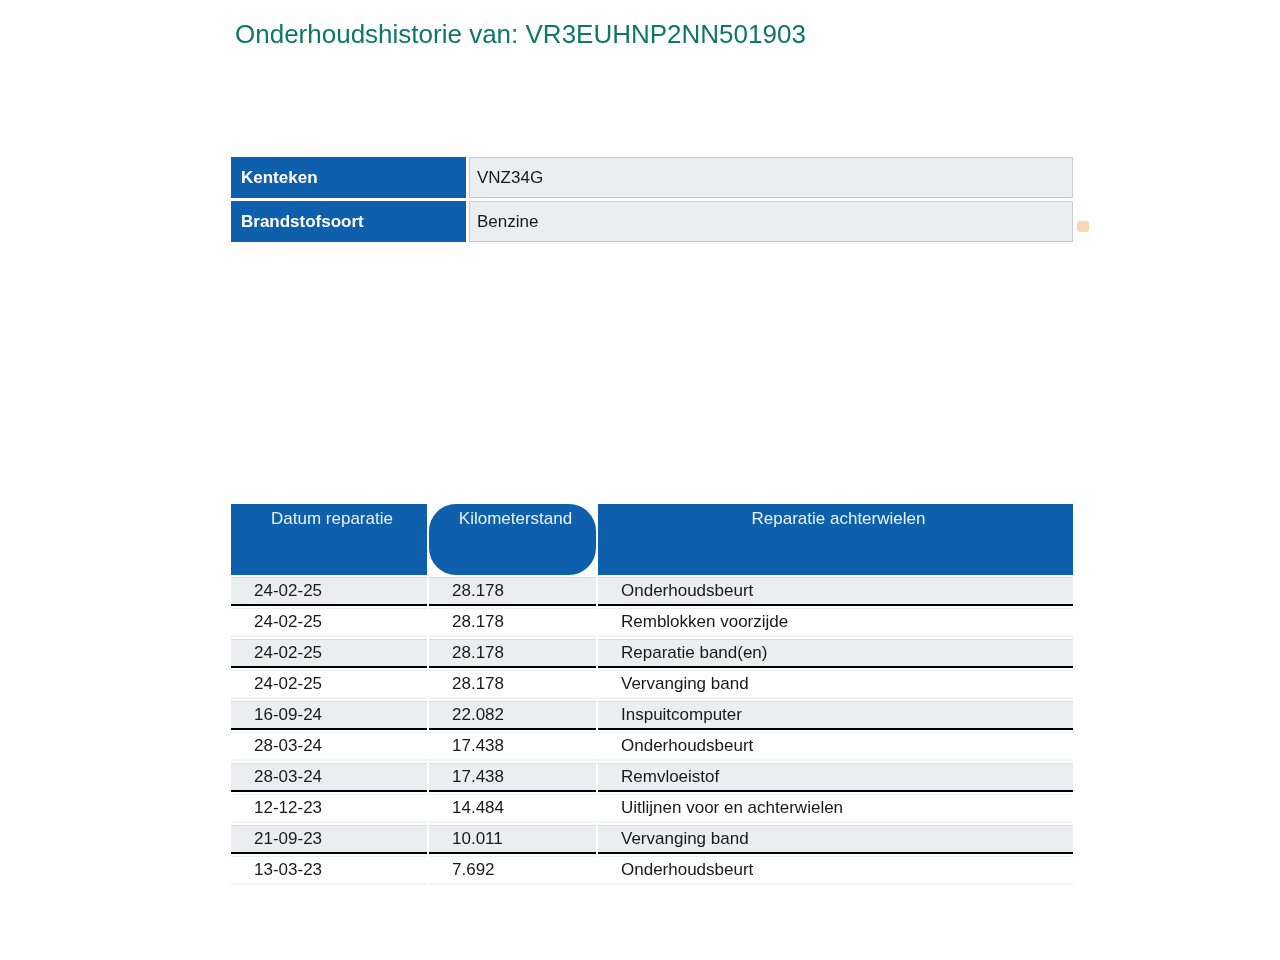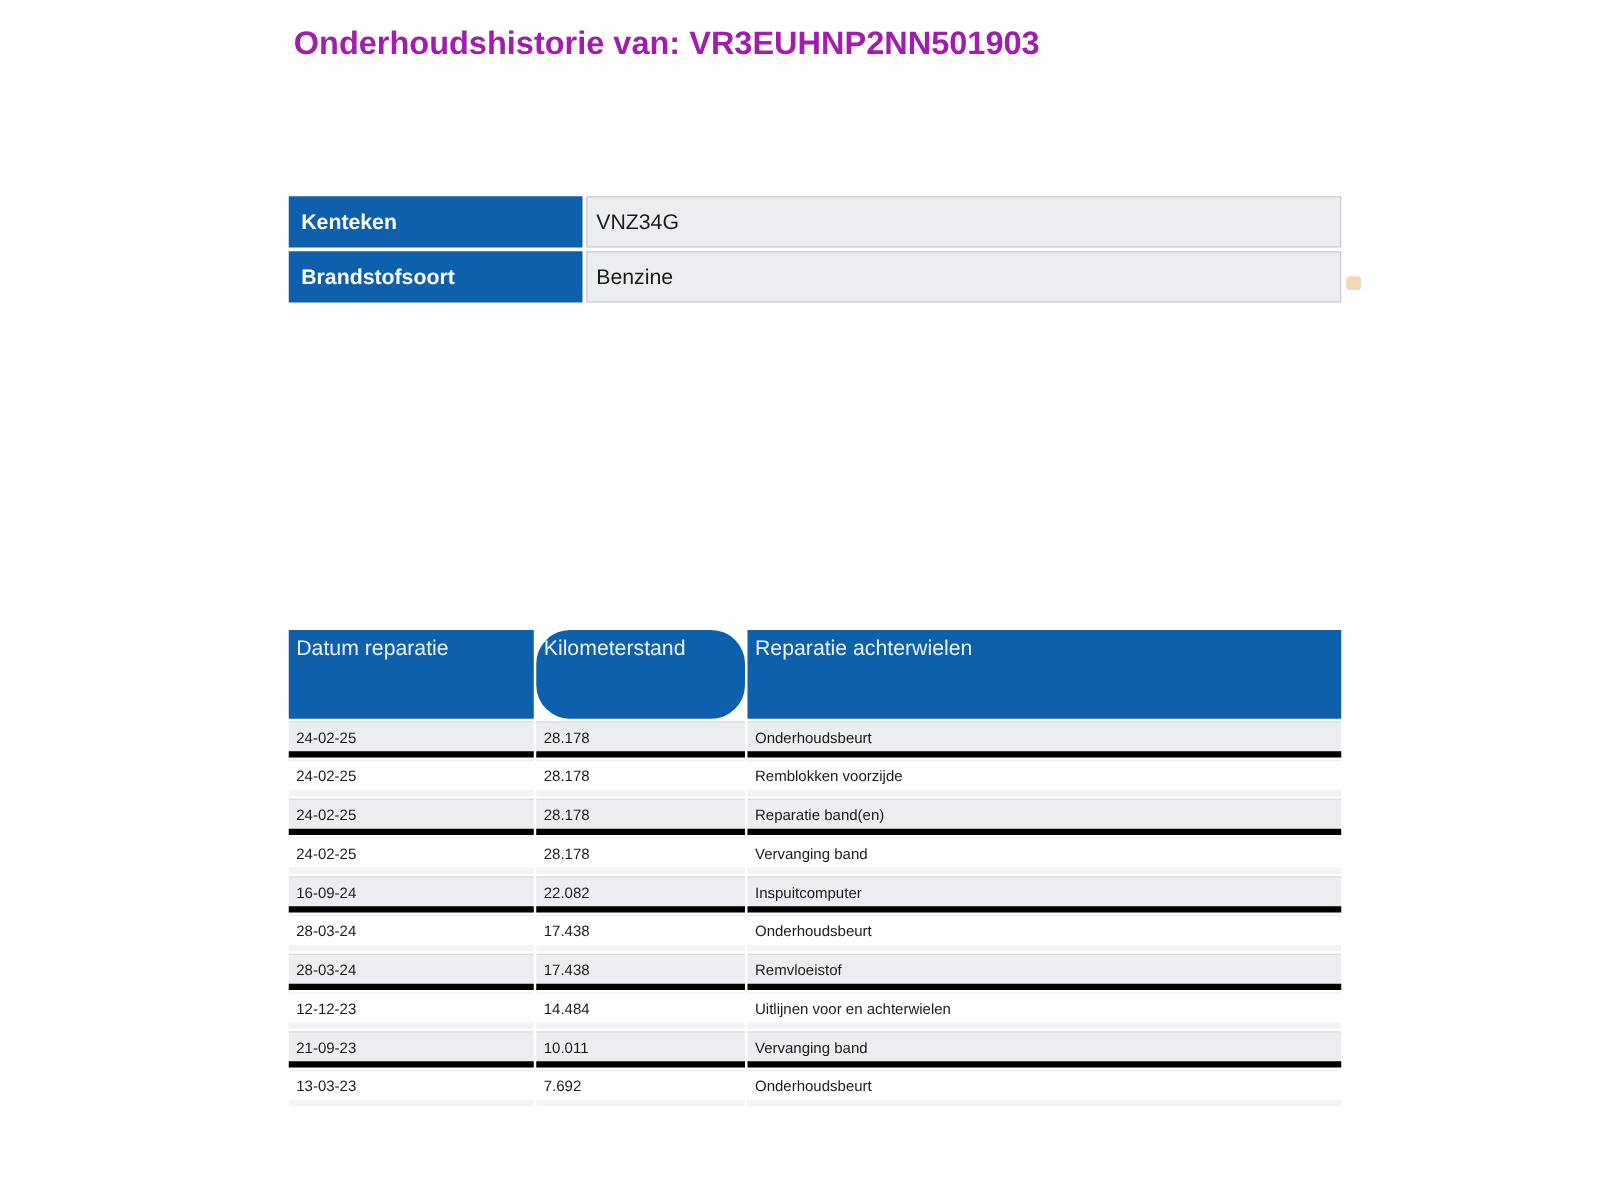--- a/index.html
+++ b/index.html
@@ -23,8 +23,8 @@
     left:235px;
     top:19px;
     font-size:26px;
-    font-weight:bold;
-    color:#a21caf;
+    font-weight:normal;
+    color:#0f766e;
     letter-spacing:0px;
     white-space:nowrap;
   }

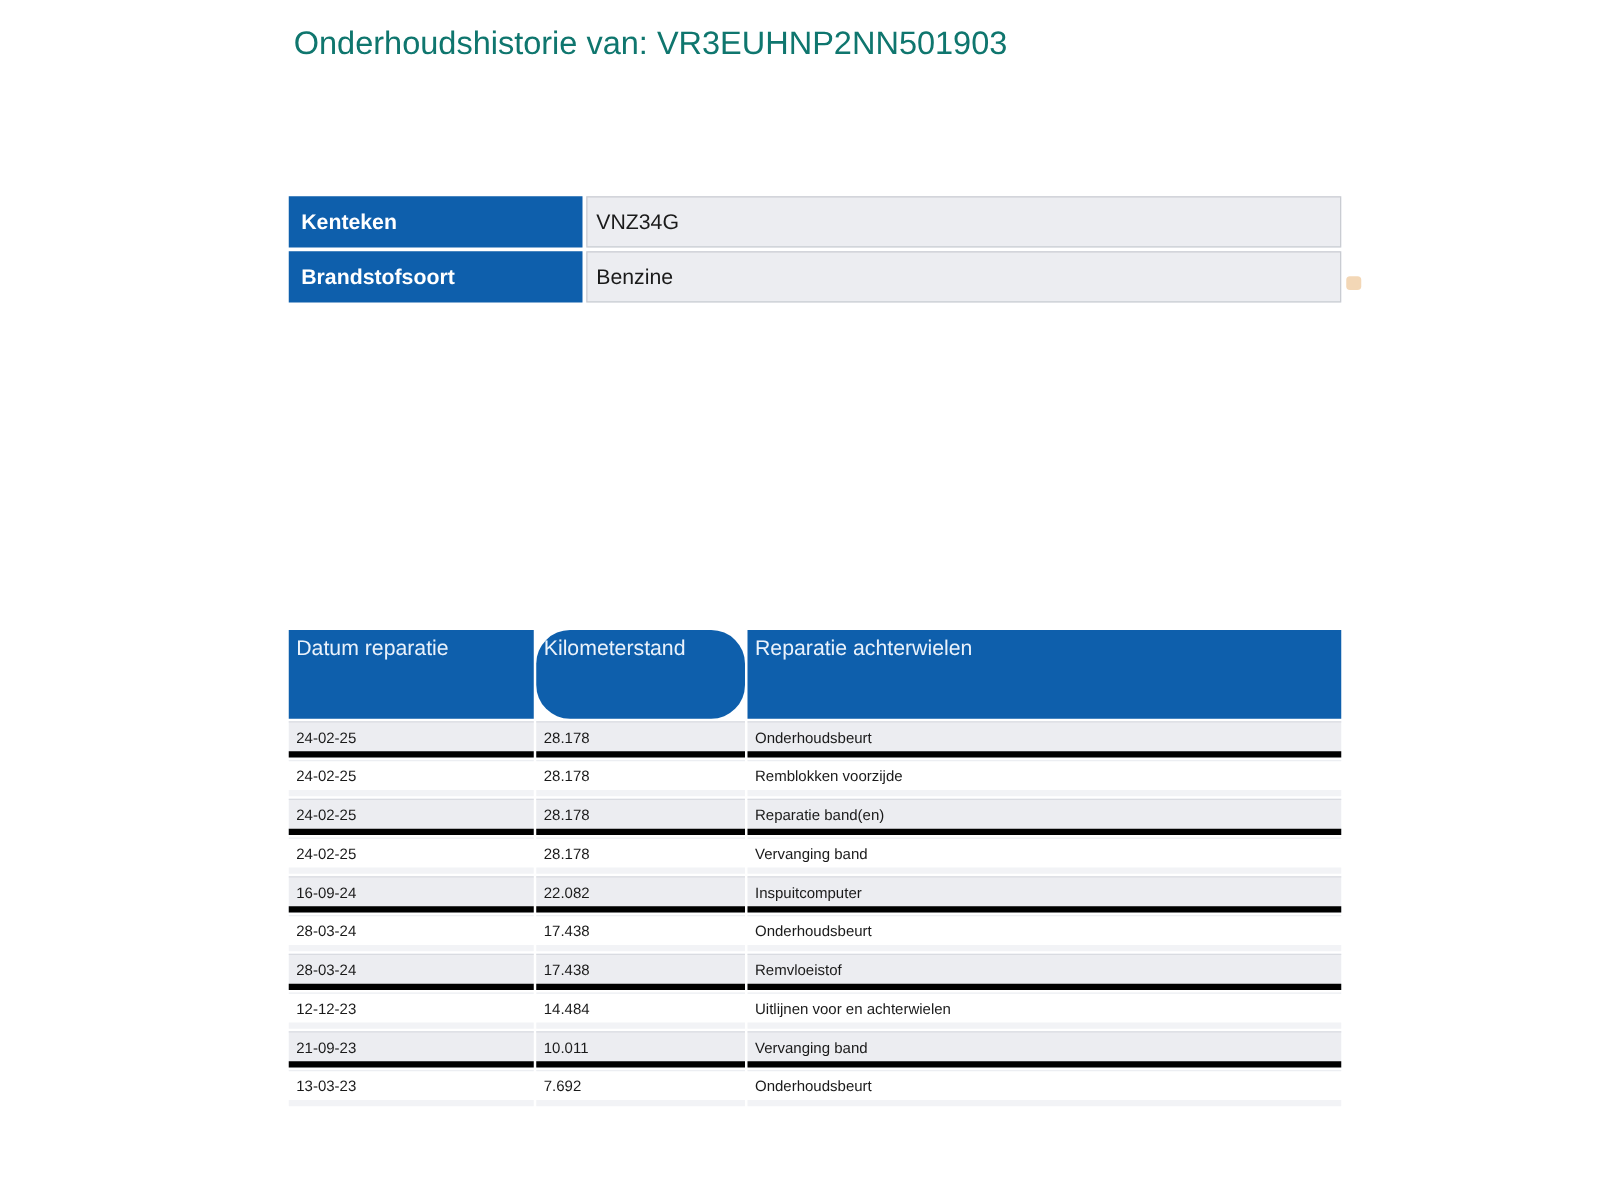--- a/index.html
+++ b/index.html
@@ -72,7 +72,7 @@
     color:var(--header-text);
     font-weight:normal;
     font-size:17px;
-    text-align:left;
+    text-align:center;
     vertical-align:top;
     height:71px;
     padding:5px 0 0 6px;

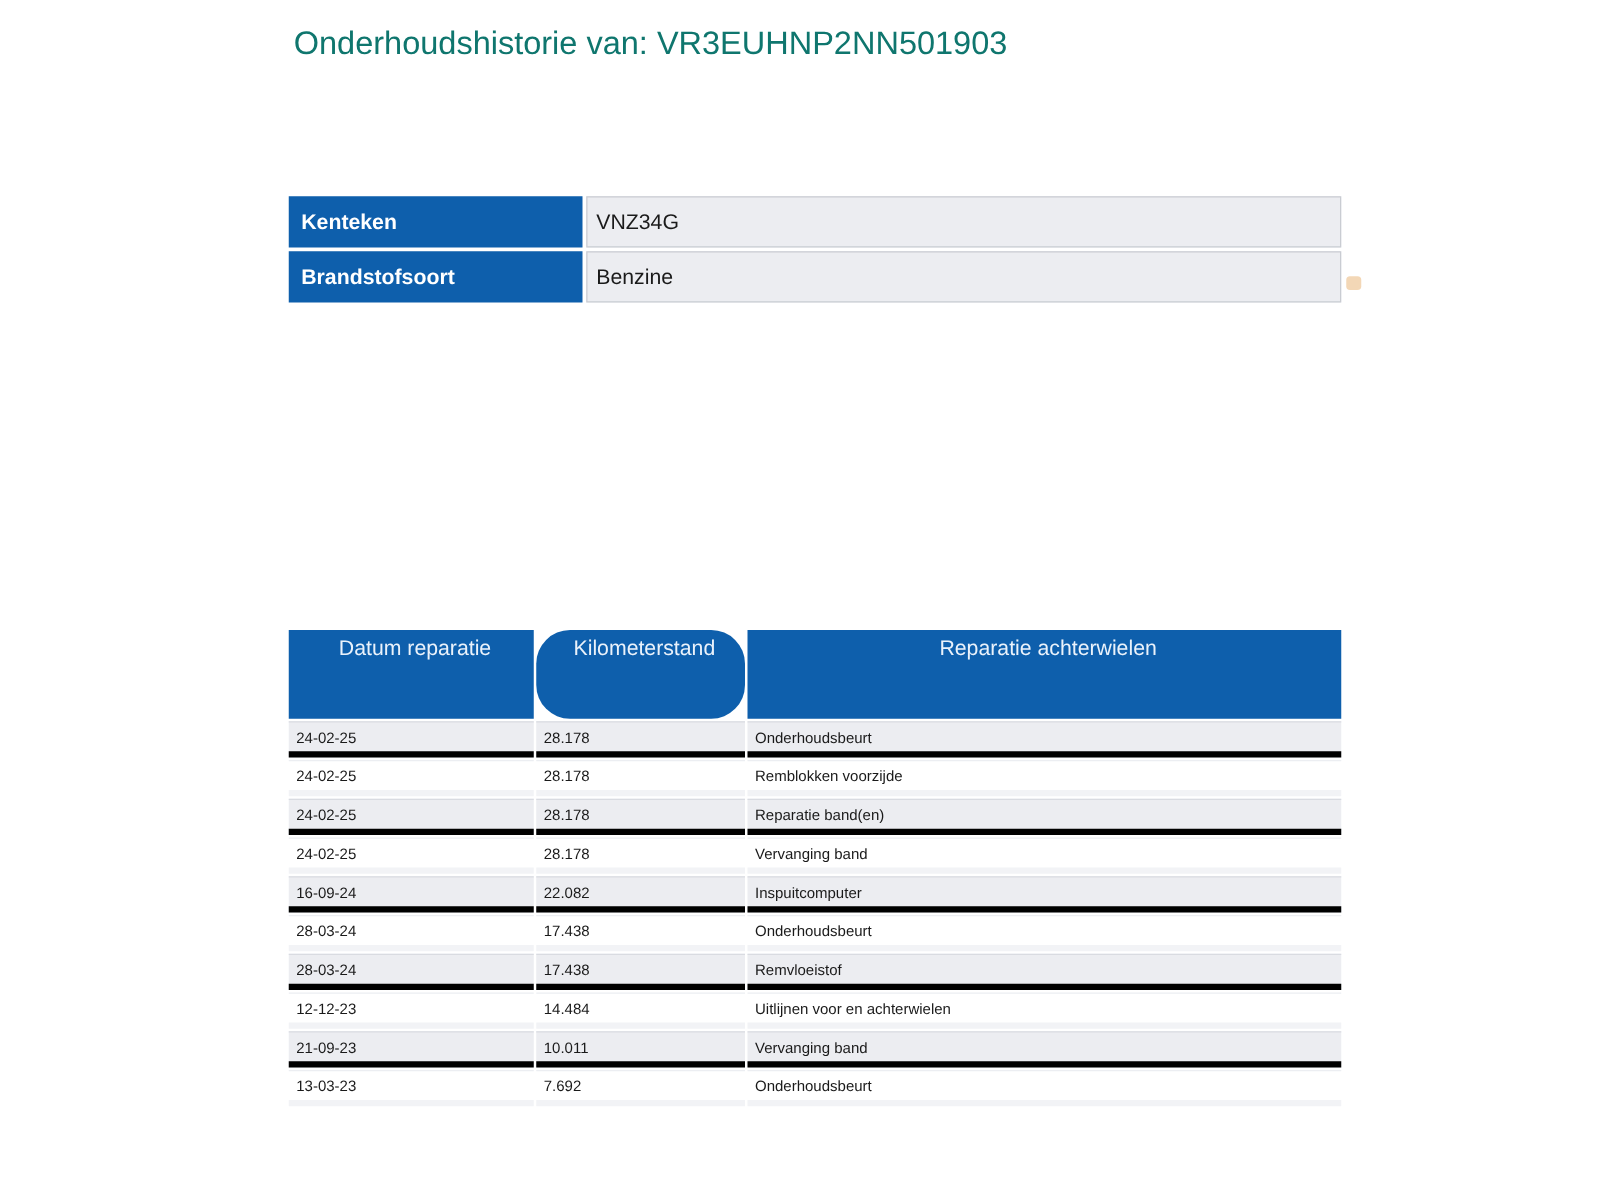--- a/index.html
+++ b/index.html
@@ -82,11 +82,11 @@
   .repairs-table th.c1{width:167px;border-radius:27px;}
   .repairs-table td{
     height:29px;
-    font-size:12px;
+    font-size:17px;
     vertical-align:middle;
-    padding-left:6px;
+    padding-left:23px;
     border-top:1px solid var(--row-line);
-    border-bottom:5px solid #000000;
+    border-bottom:2px solid #000000;
     white-space:nowrap;
     overflow:hidden;
   }

